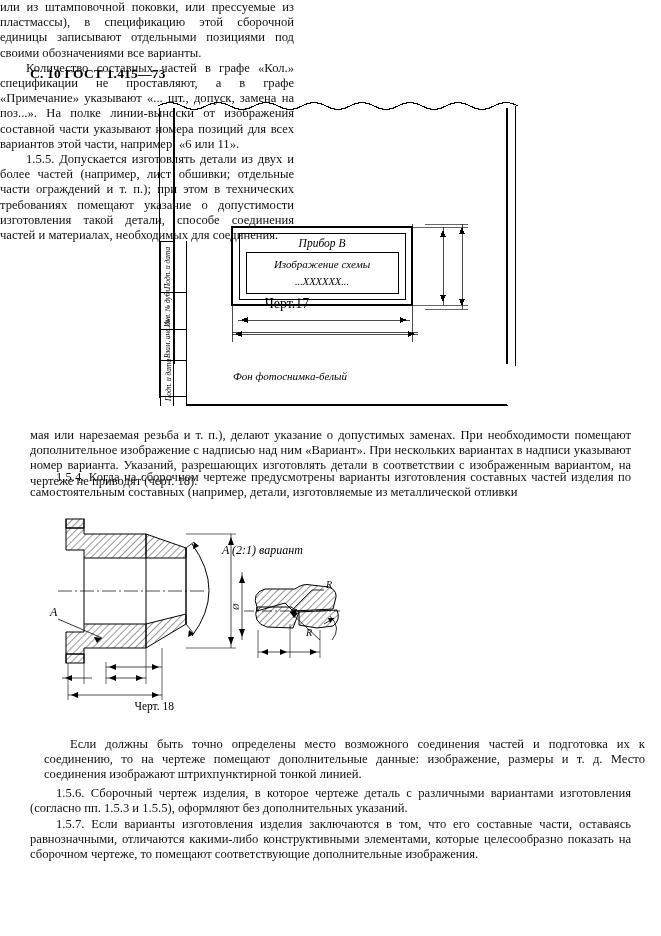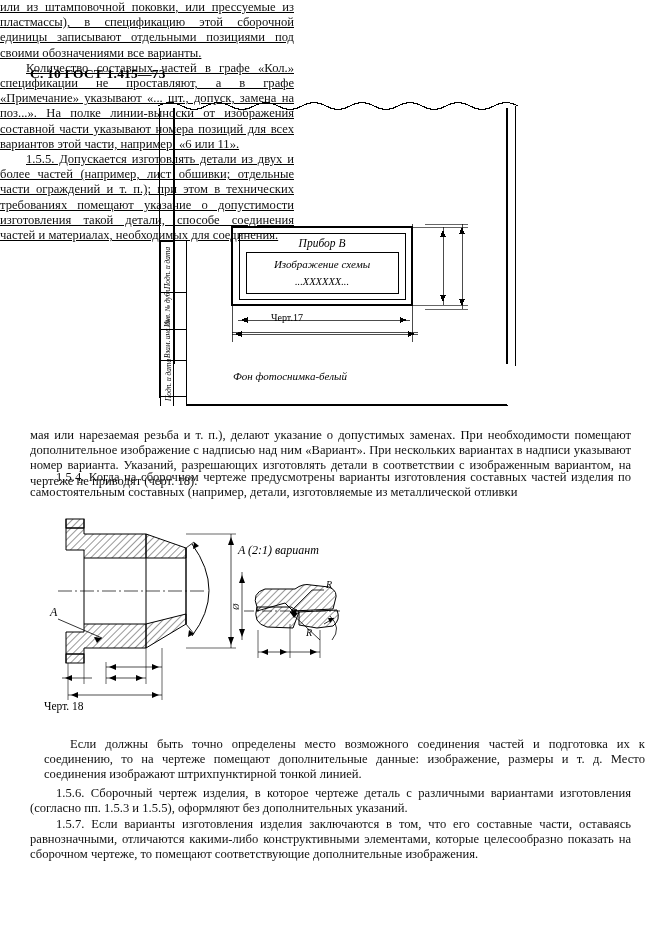--- a/index.html
+++ b/index.html
@@ -70,7 +70,6 @@
     left: 337px;
     top: 517px;
     width: 294px;
-    text-decoration: underline;
   }
 
   

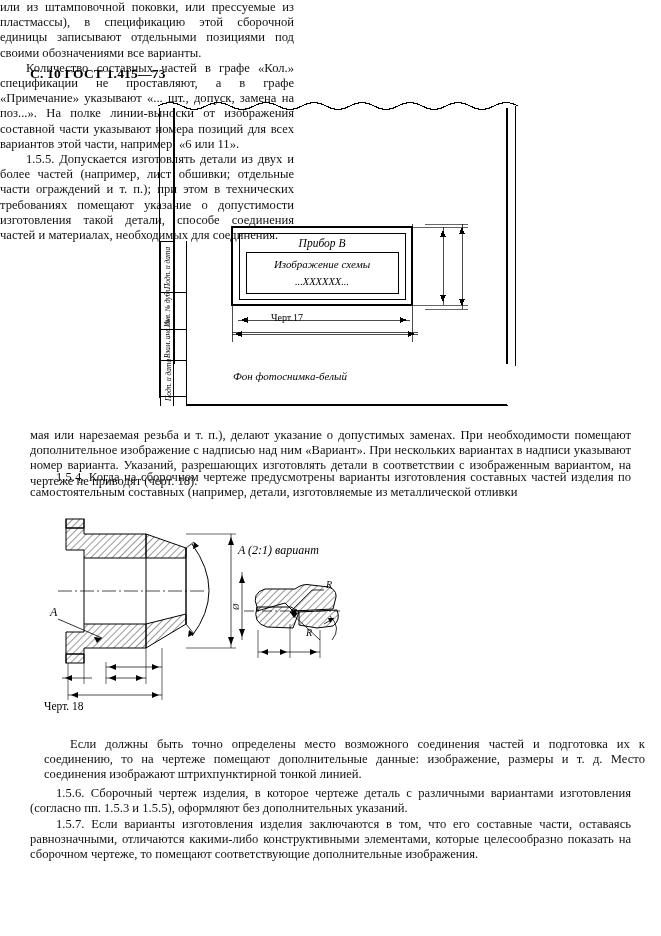--- a/index.html
+++ b/index.html
@@ -44,8 +44,7 @@
     top: 296px;
     width: 574px;
     text-align: center;
-    font-size: 10px;
-    margin-top: 16px;
+    font-size: 14px;
   }
 
   

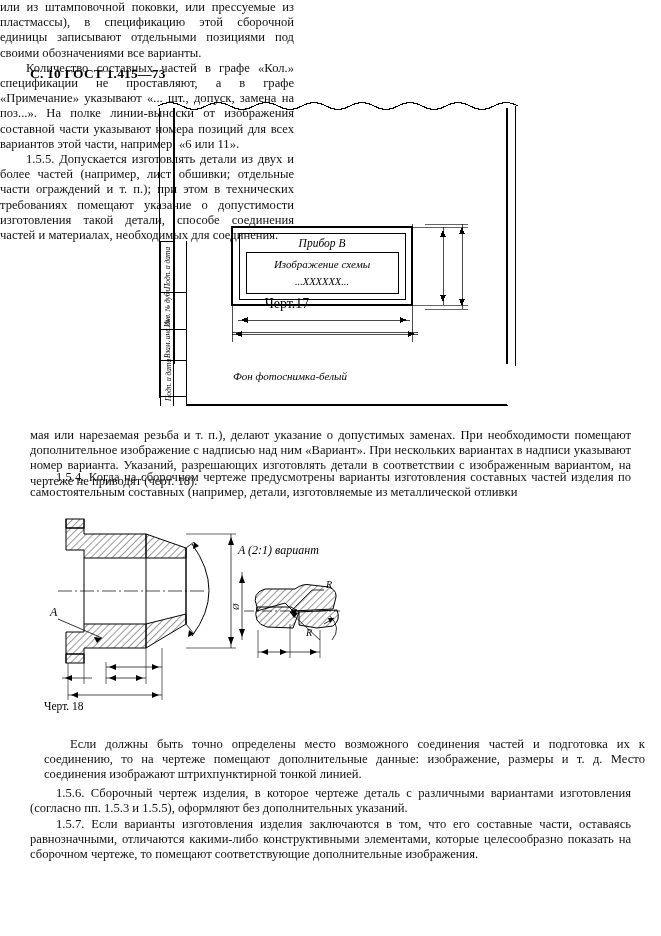--- a/index.html
+++ b/index.html
@@ -104,7 +104,6 @@
     font-style: italic;
     font-size: 12px;
     white-space: nowrap;
-    margin-left: 16px;
   }
 
   

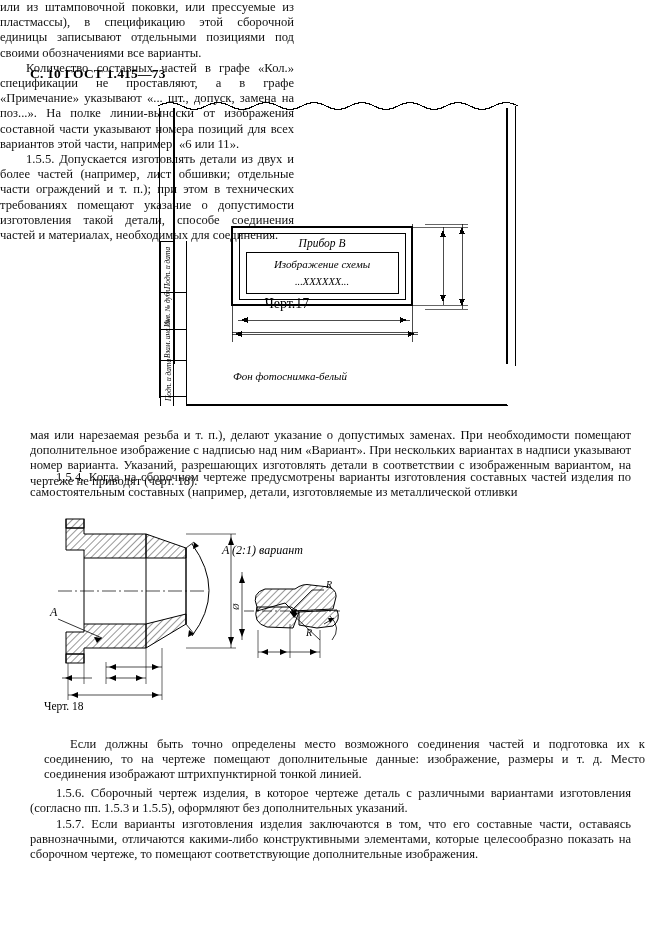--- a/index.html
+++ b/index.html
@@ -91,7 +91,7 @@
     left: 44px;
     top: 700px;
     width: 130px;
-    text-align: left;
+    text-align: right;
     font-size: 11.5px;
   }
 

